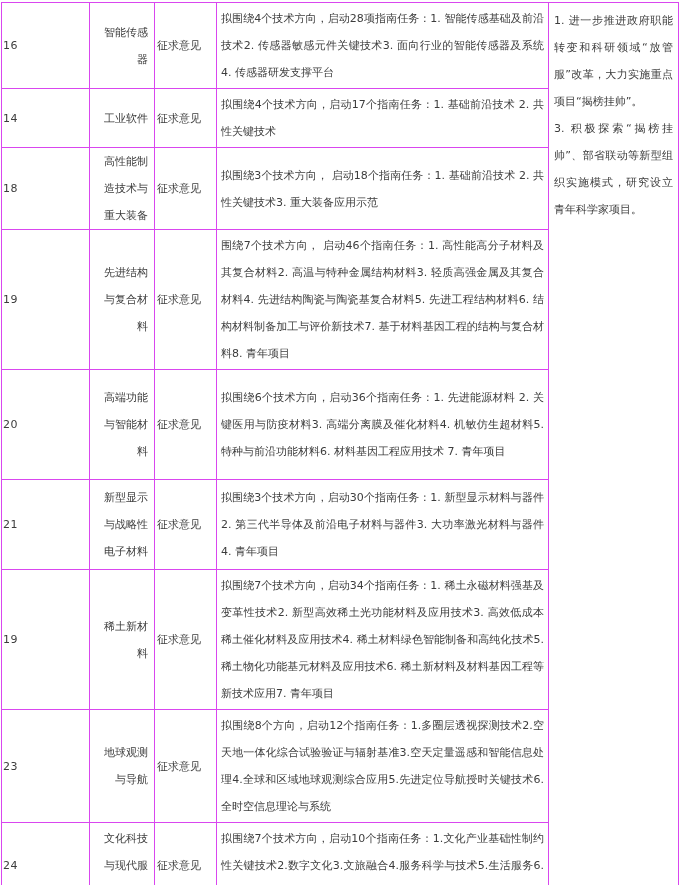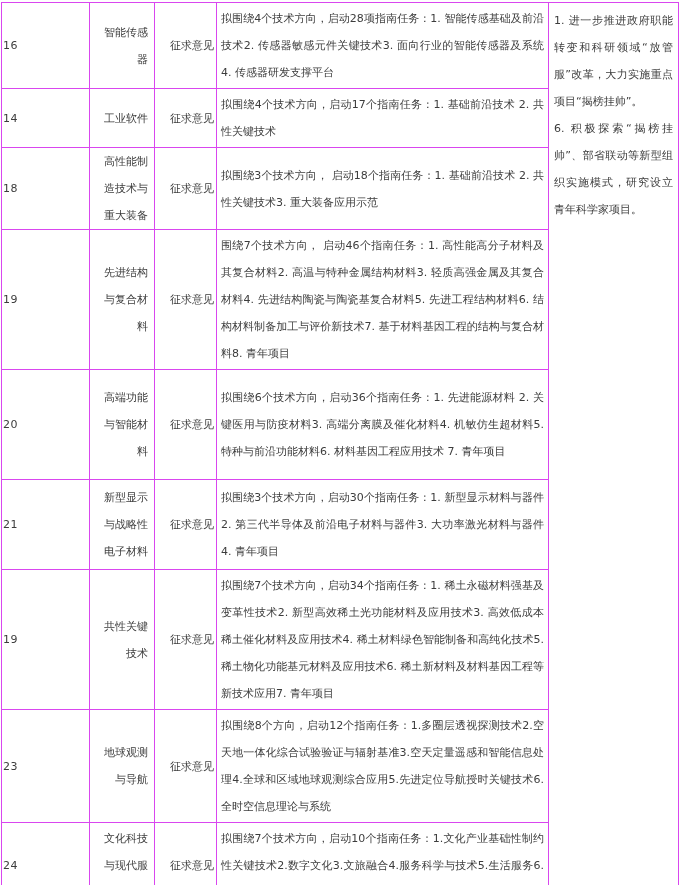--- a/index.html
+++ b/index.html
@@ -44,7 +44,7 @@
     padding:0 6px;
   }
   td.status{
-    text-align:right;
+    text-align:left;
     vertical-align:middle;
     padding:0 2px;
   }

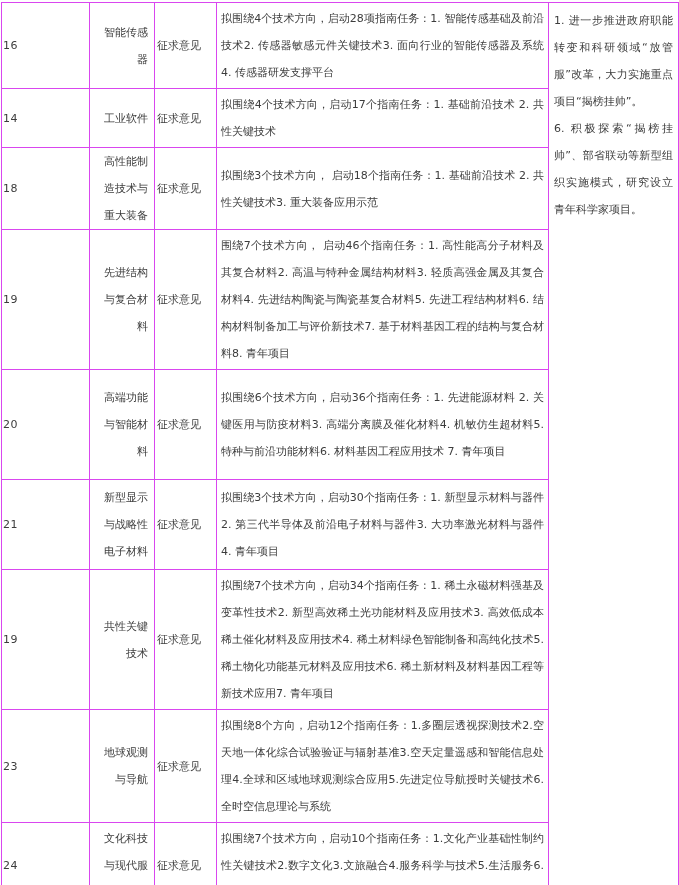--- a/index.html
+++ b/index.html
@@ -92,7 +92,7 @@
         <td class="desc">拟围绕4个技术方向，启动28项指南任务：1. 智能传感基础及前沿技术2. 传感器敏感元件关键技术3. 面向行业的智能传感器及系统4. 传感器研发支撑平台</td>
         <td class="notes" rowspan="9">
           <p class="note-para">1.  进一步推进政府职能转变和科研领域“放管服”改革，大力实施重点项目“揭榜挂帅”。</p>
-          <p class="note-para">6.  积极探索“揭榜挂帅”、部省联动等新型组织实施模式，研究设立青年科学家项目。</p>
+          <p class="note-para">3.  积极探索“揭榜挂帅”、部省联动等新型组织实施模式，研究设立青年科学家项目。</p>
         </td>
       </tr>
       <tr class="r1">

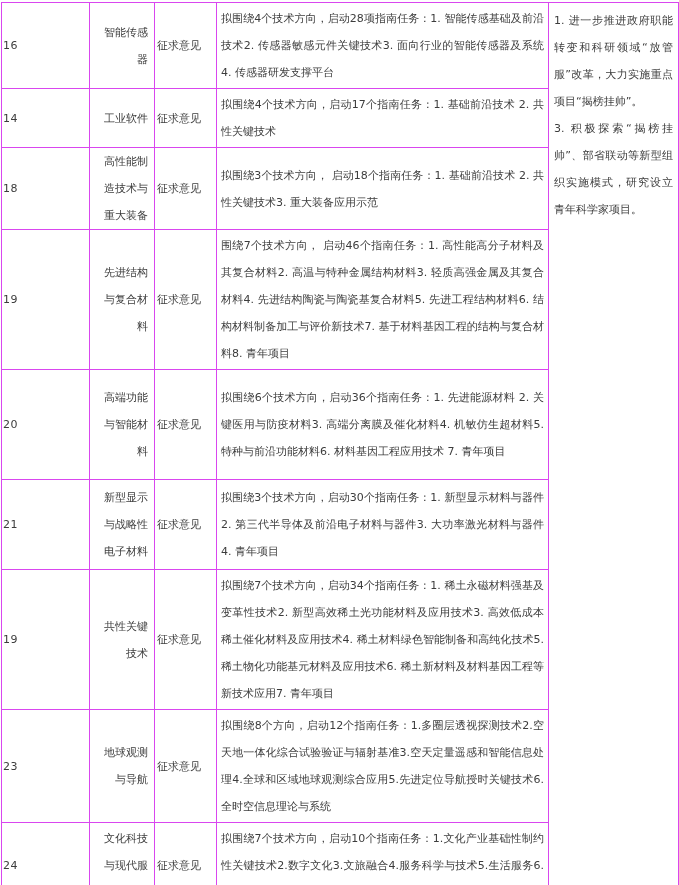--- a/index.html
+++ b/index.html
@@ -127,7 +127,7 @@
       </tr>
       <tr class="r6">
         <td class="no">19</td>
-        <td class="name">共性关键技术</td>
+        <td class="name">稀土新材料</td>
         <td class="status">征求意见</td>
         <td class="desc">拟围绕7个技术方向，启动34个指南任务：1. 稀土永磁材料强基及变革性技术2. 新型高效稀土光功能材料及应用技术3. 高效低成本稀土催化材料及应用技术4. 稀土材料绿色智能制备和高纯化技术5. 稀土物化功能基元材料及应用技术6. 稀土新材料及材料基因工程等新技术应用7. 青年项目</td>
       </tr>

